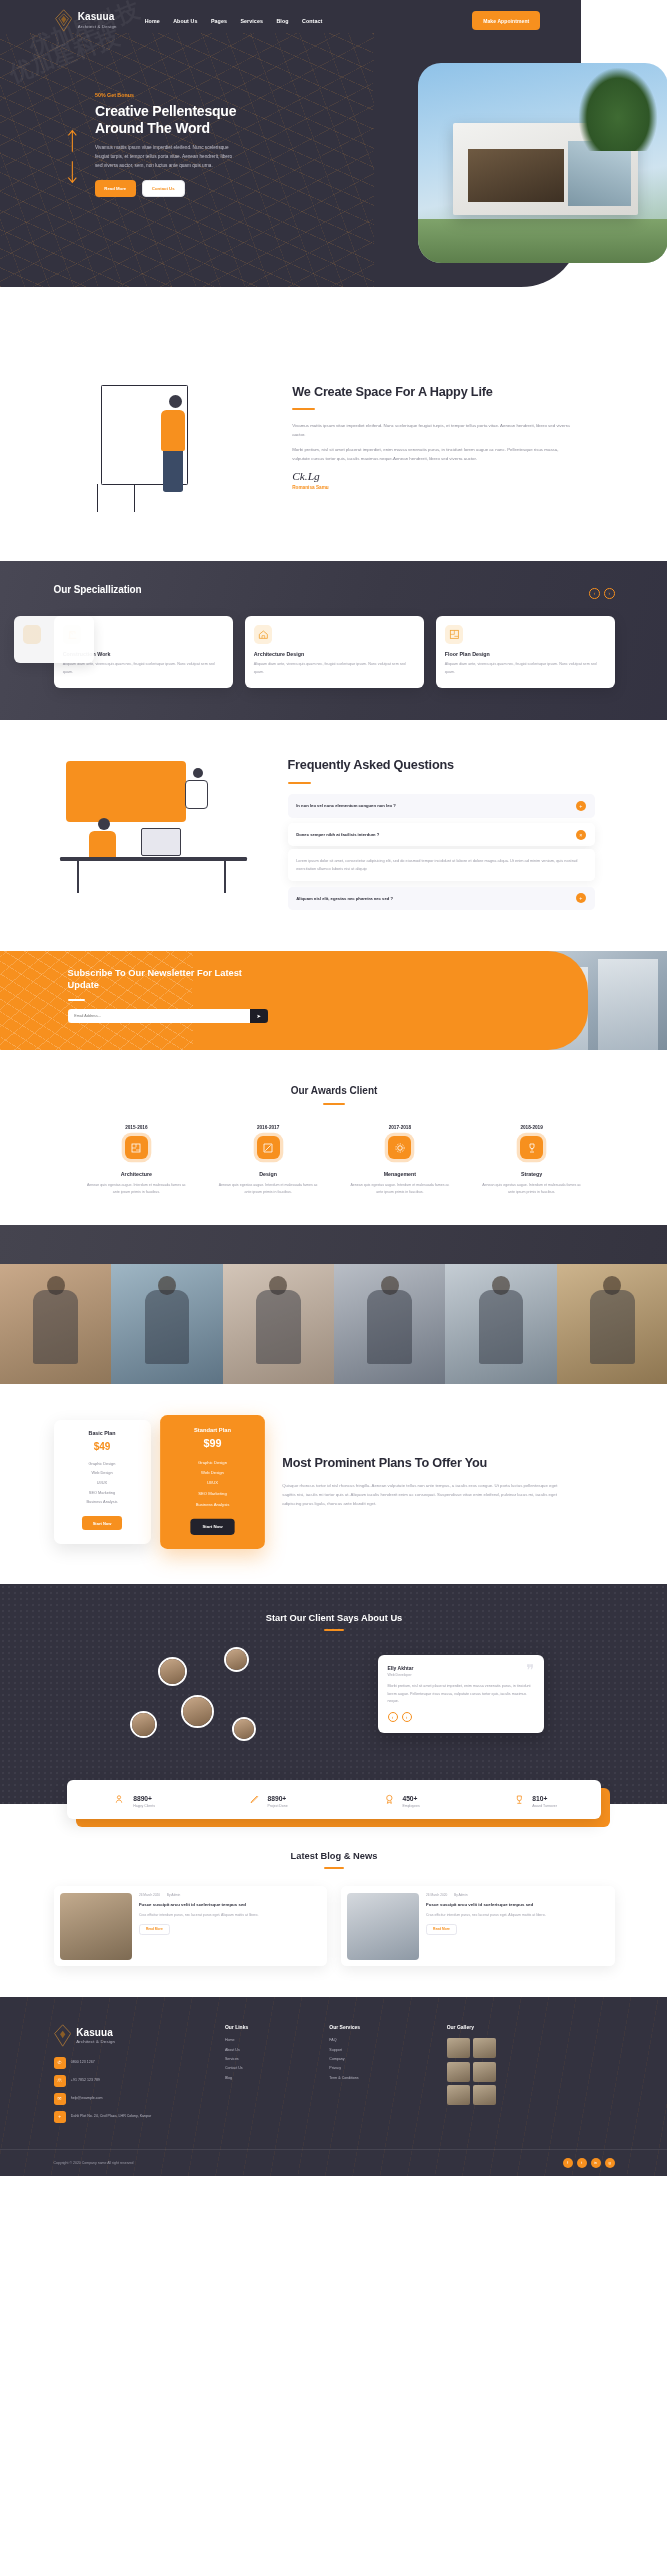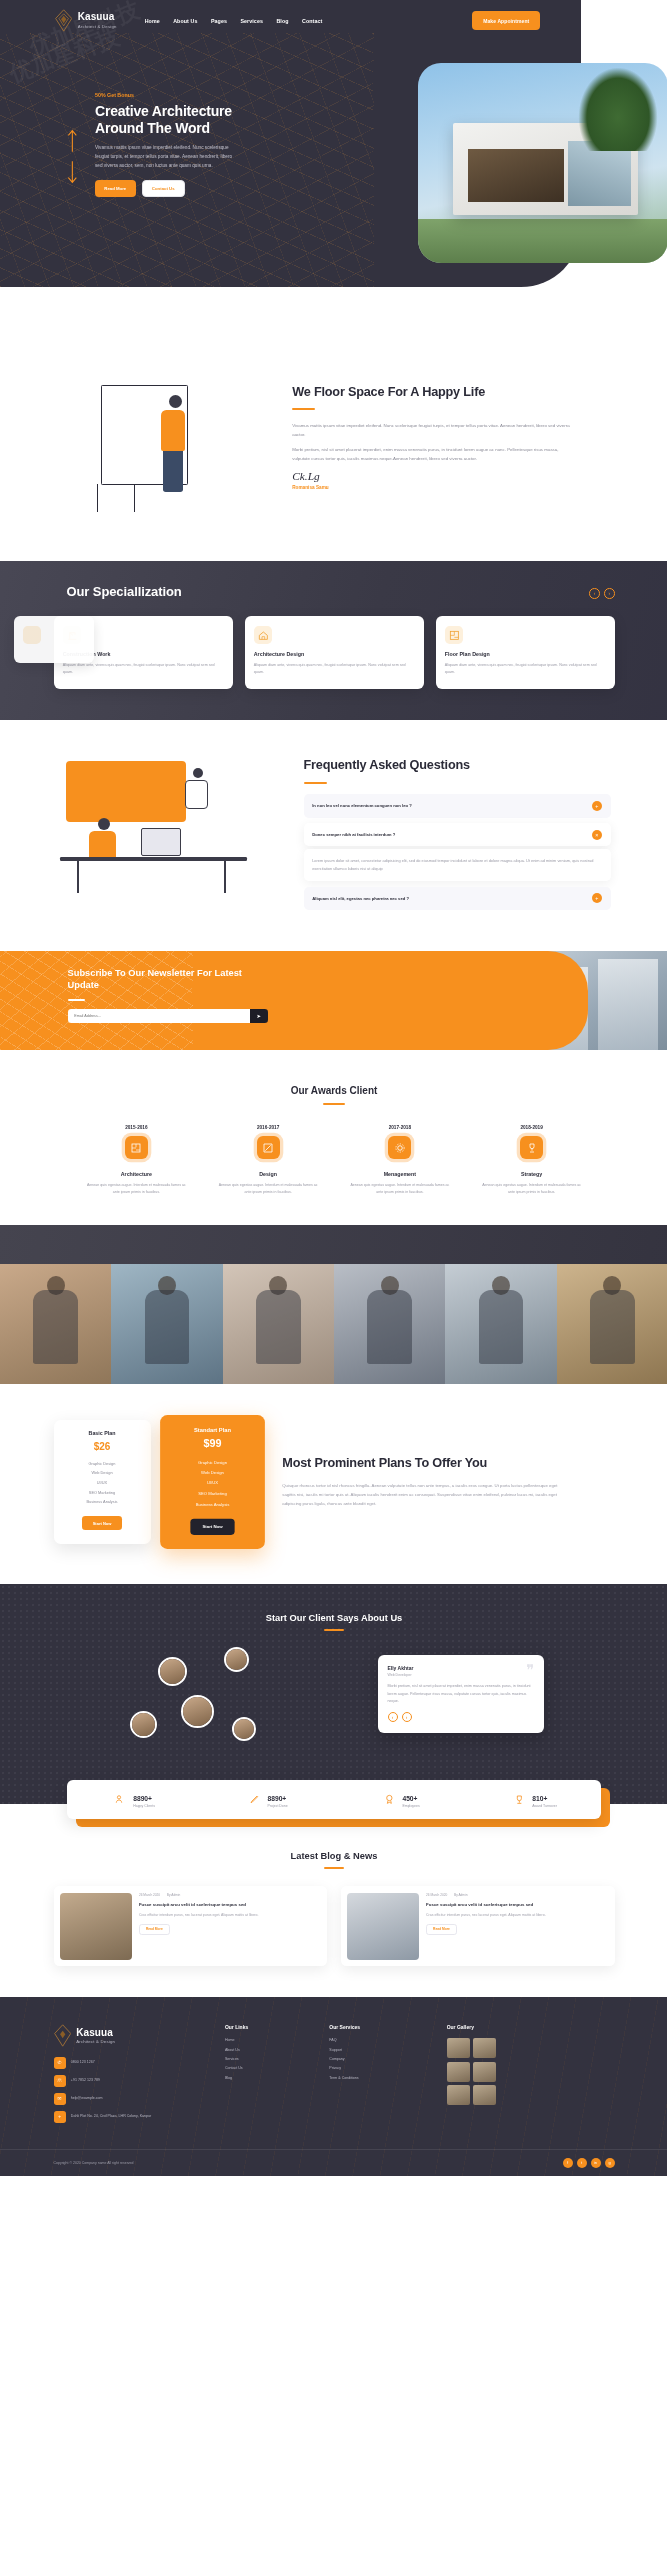--- a/index.html
+++ b/index.html
@@ -323,7 +323,7 @@
 
     <div class="hero-left">
       <div class="hero-badge">50% Get Bonus</div>
-      <h1 class="hero-h1">Creative Architecture Around The Word</h1>
+      <h1 class="hero-h1">Creative Pellentesque Around The Word</h1>
       <p class="hero-p">Vivamus mattis ipsum vitae imperdiet eleifend. Nunc scelerisque feugiat turpis, et tempor tellus porta vitae. Aenean hendrerit, libero sed viverra auctor, sem, non luctus ante quam quis urna.</p>
       <div class="hero-btns">
         <button class="btn-primary">Read More</button>

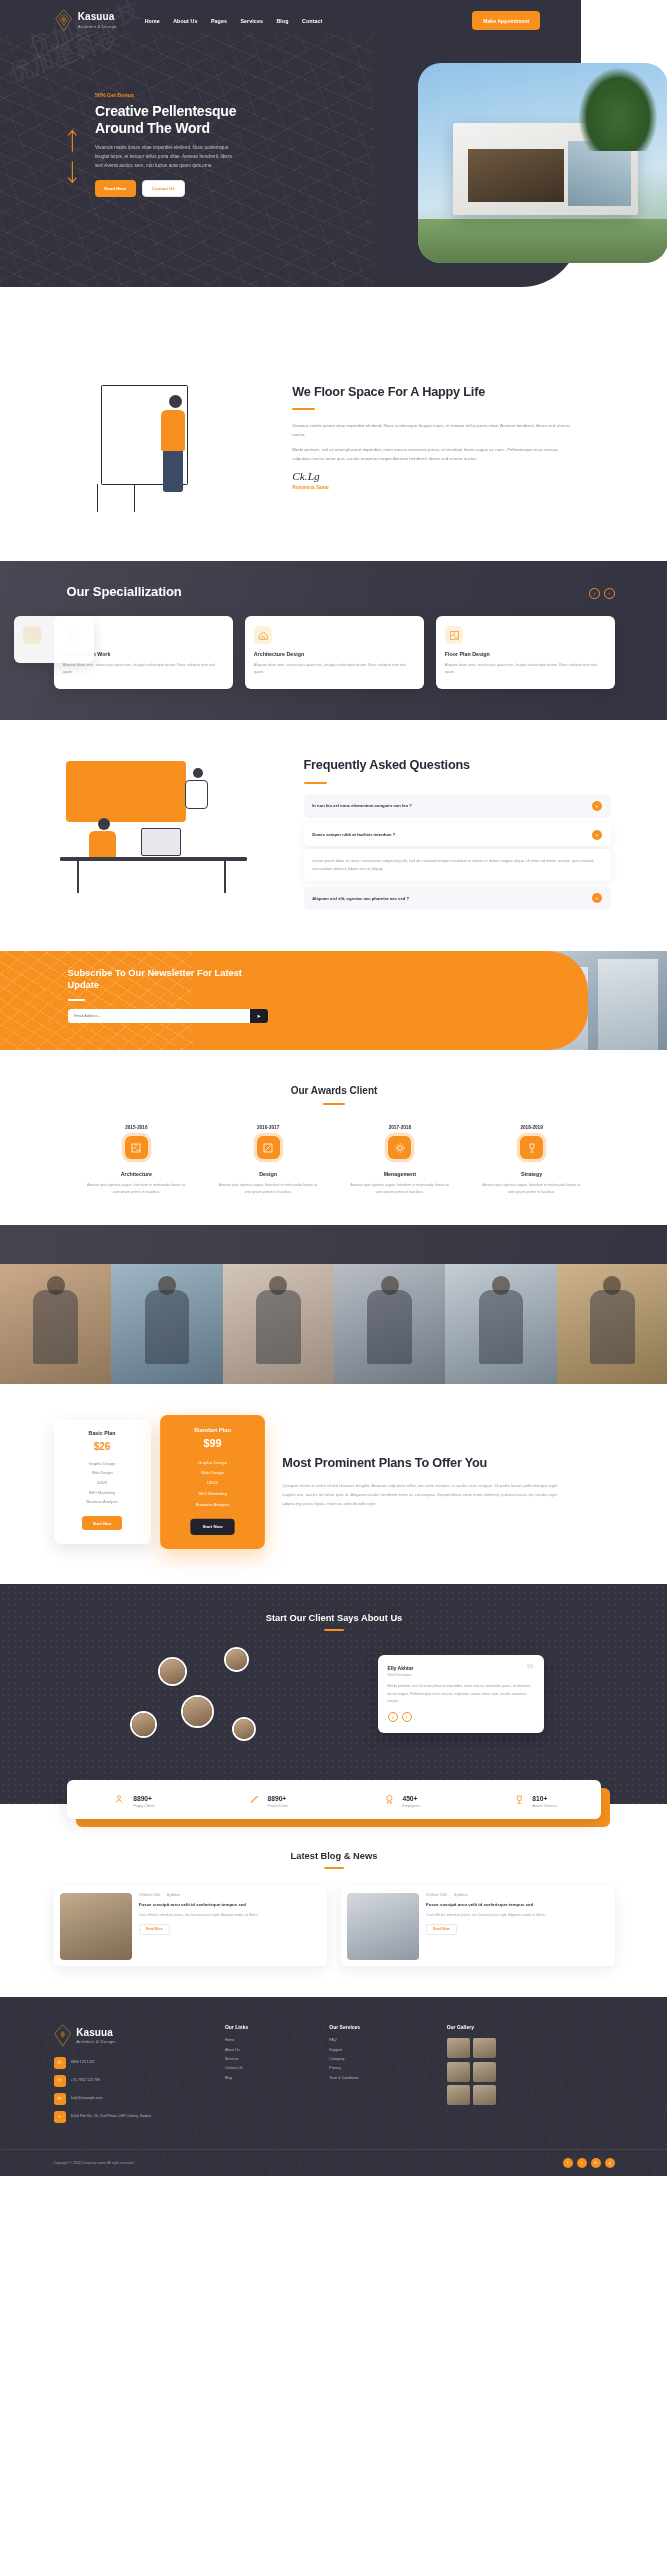--- a/index.html
+++ b/index.html
@@ -352,7 +352,7 @@
           </div>
       </div>
       <div class="about-txt">
-        <h2 class="h2-dark">We Floor Space For A Happy Life</h2>
+        <h2 class="h2-dark">We Create Space For A Happy Life</h2>
         <div class="rule"></div>
         <p class="about-p">Vivamus mattis ipsum vitae imperdiet eleifend. Nunc scelerisque feugiat turpis, et tempor tellus porta vitae. Aenean hendrerit, libero sed viverra auctor.</p>
         <p class="about-p">Morbi pretium, nisl sit amet placerat imperdiet, enim massa venenatis purus, in tincidunt lorem augue ac nunc. Pellentesque risus massa, vulputate cursus tortor quis, iaculis maximus neque.Aenean hendrerit, libero sed viverra auctor.</p>

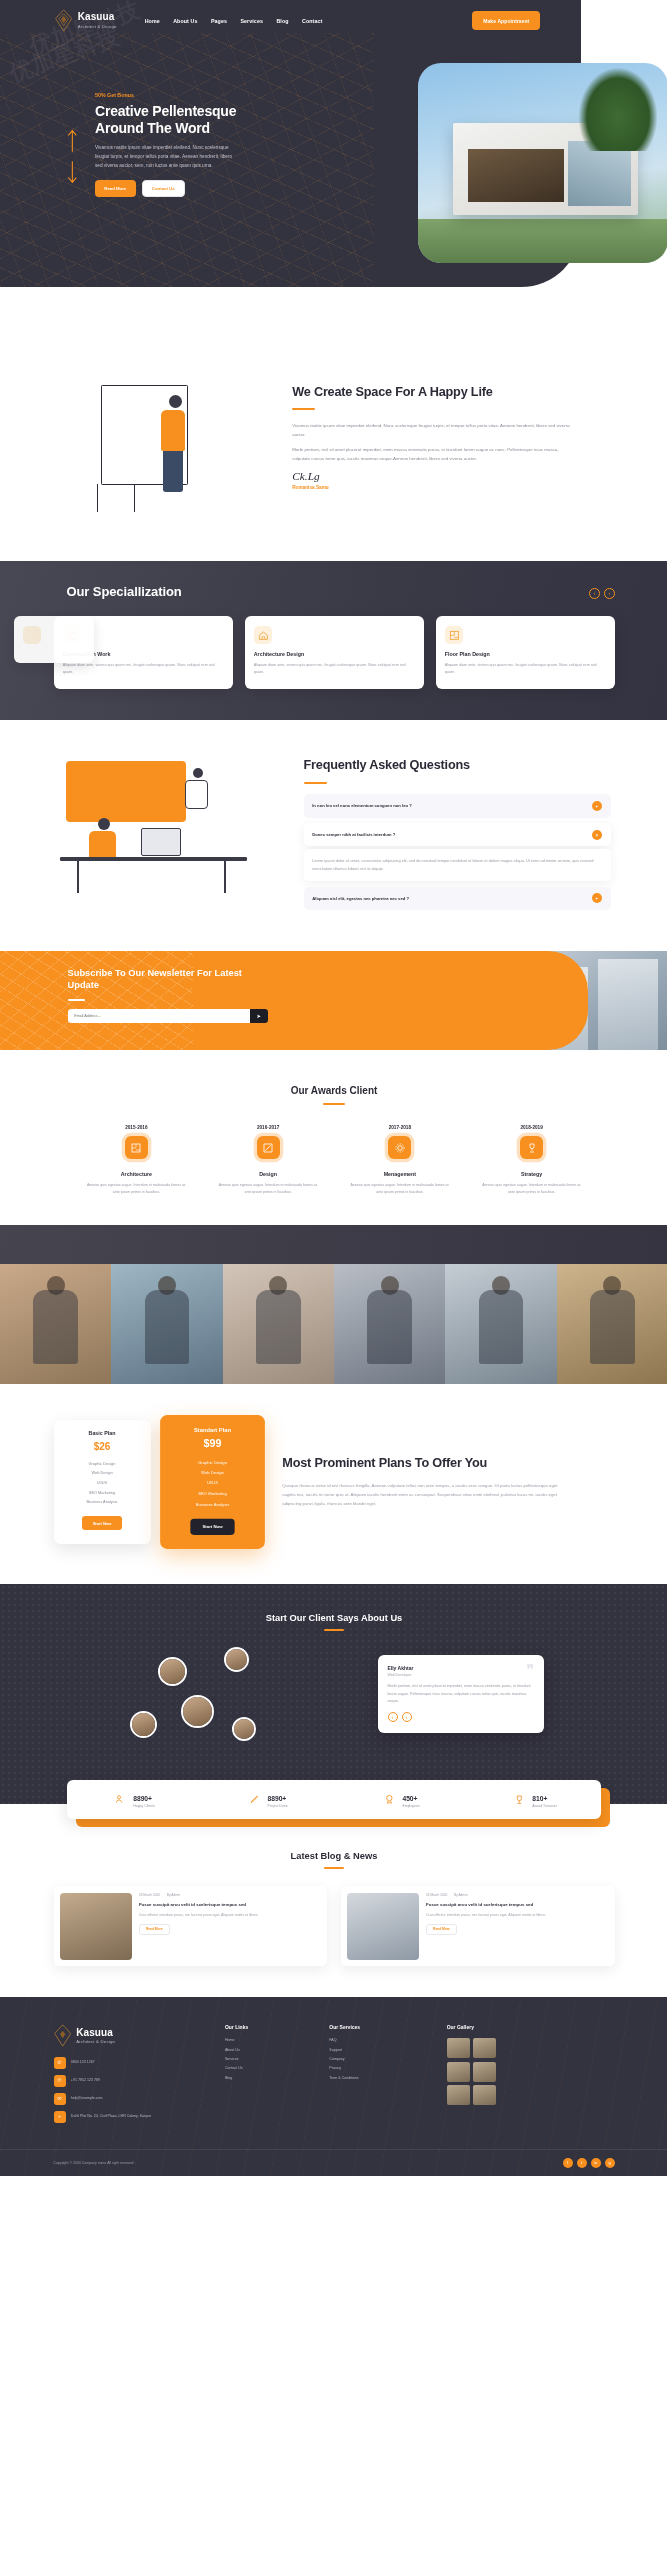--- a/index.html
+++ b/index.html
@@ -92,7 +92,7 @@
   .spec:before{ content:""; position:absolute; inset:0;
     background:linear-gradient(105deg,#4a4956 0%,#3a3946 55%,#333241 100%); opacity:.9;}
   .spec-head { position:relative; width:561px; margin:0 auto; display:flex; align-items:flex-start;}
-  .h2-light { color:#fff; font-size:13px; font-weight:bold; letter-spacing:-0.1px;margin-left:13px;}
+  .h2-light { color:#fff; font-size:10px; font-weight:bold; letter-spacing:-0.1px;}
   .arrows { margin-left:auto; display:flex; gap:4px; margin-top:4px;}
   .arrow-btn { width:10.7px;height:10.7px;border-radius:50%;border:0.7px solid #f7901e;color:#f7901e;
     background:transparent; font-size:4.7px; display:flex; align-items:center; justify-content:center; cursor:pointer;}

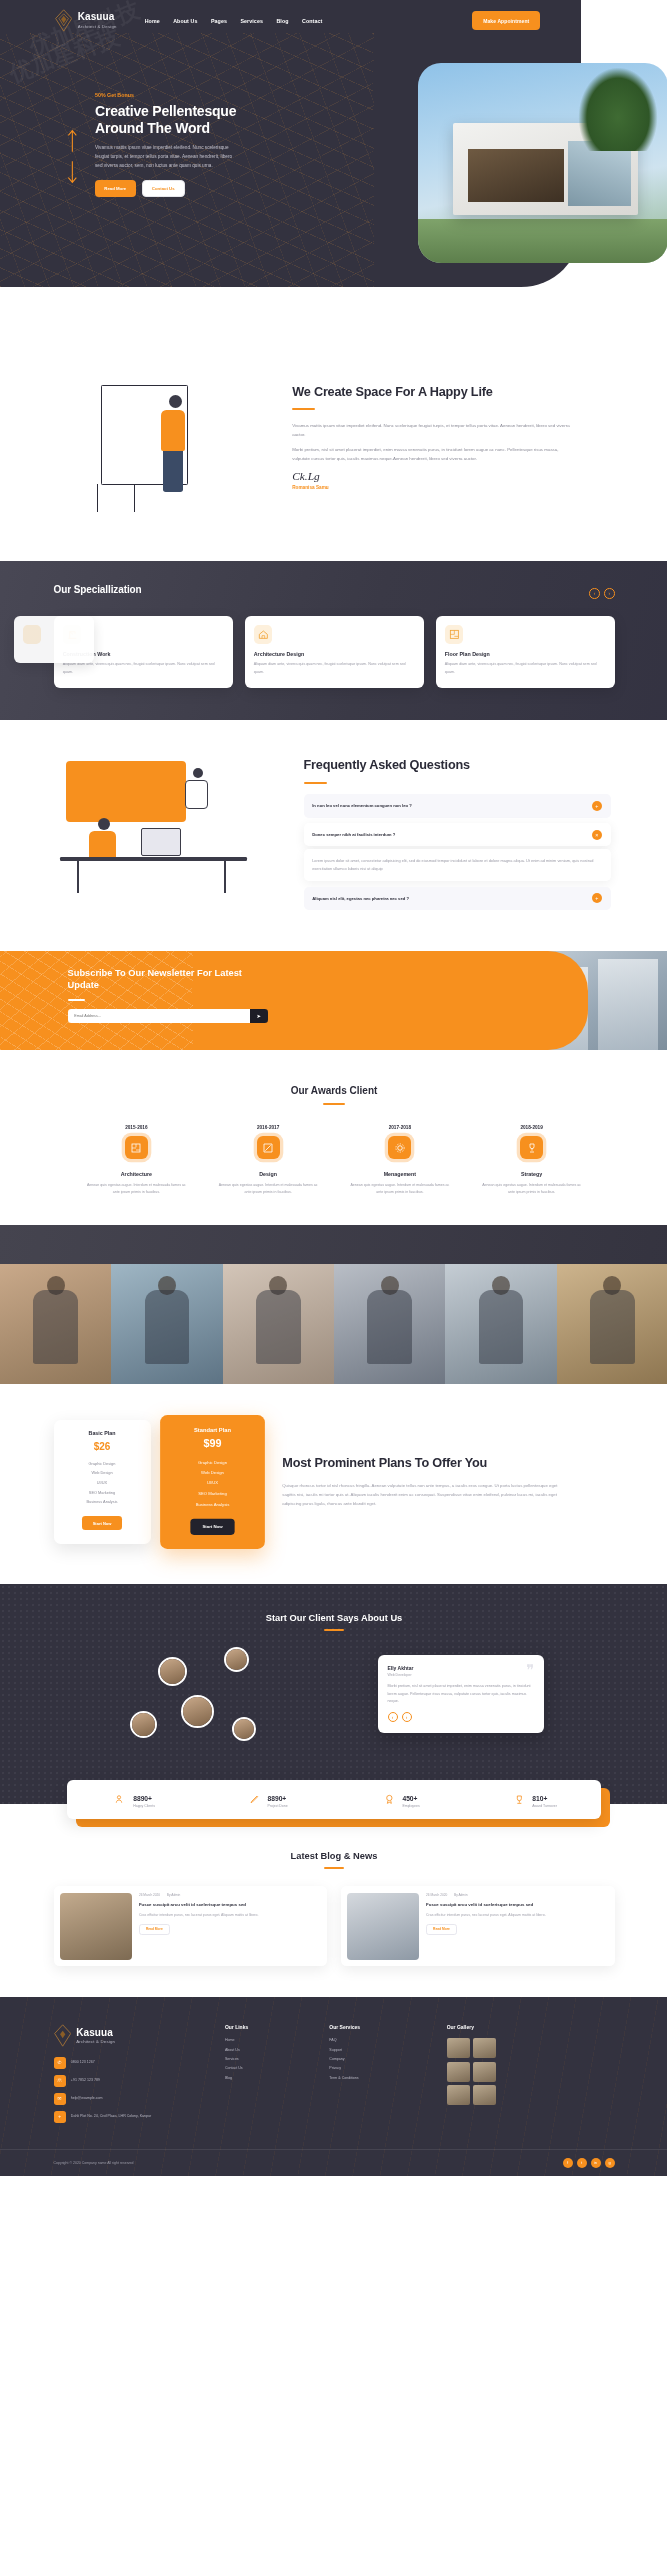--- a/index.html
+++ b/index.html
@@ -106,7 +106,7 @@
 
   
   .faq { padding:37px 0 29px; background:#fff;}
-  .faq-inner { width:561px; margin:0 auto; display:flex; gap:16px; align-items:flex-start;}
+  .faq-inner { width:561px; margin:0 auto; display:flex; align-items:flex-start;}
   .faq-ill { width:234px; height:154px; position:relative;}
   .board { position:absolute; left:12px; top:4px; width:120px; height:61px; background:#f7901e; border-radius:4px;}
   .desk { position:absolute; left:6.7px; top:100px; width:187px; height:4px; background:#3b3b48; border-radius:1.3px;}

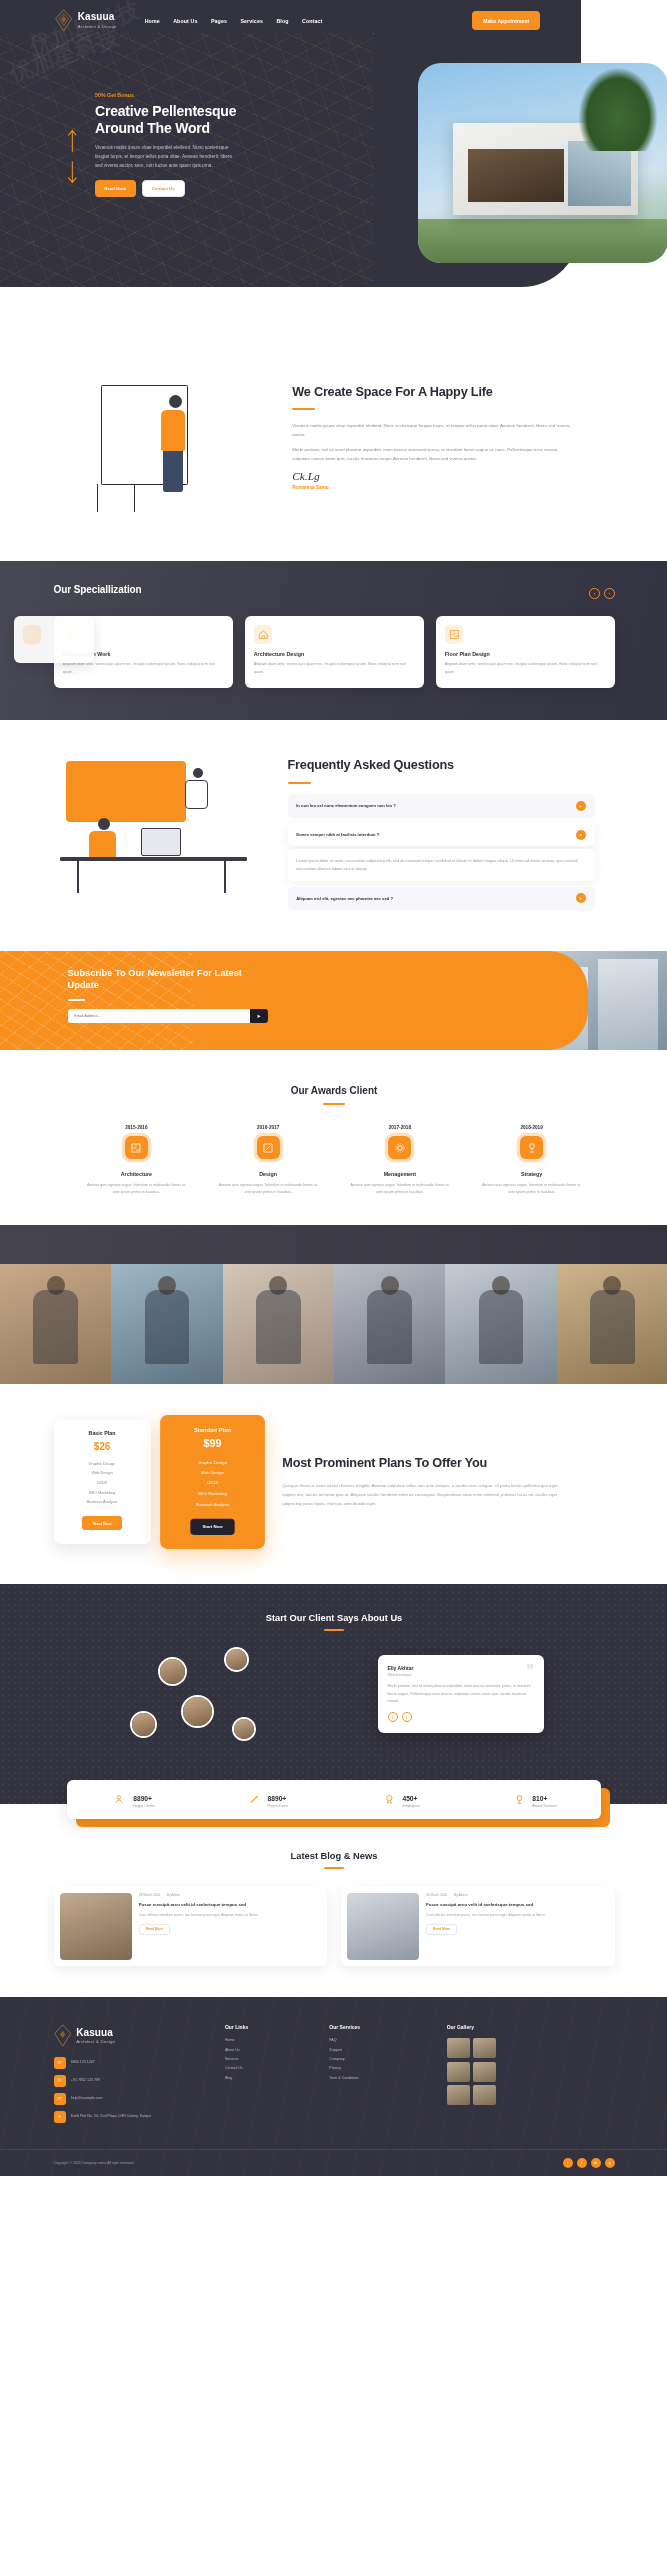--- a/index.html
+++ b/index.html
@@ -543,7 +543,7 @@
     <div class="pricing-inner">
       <div class="plan basic">
         <div class="plan-name">Basic Plan</div>
-        <div class="plan-price">$26</div>
+        <div class="plan-price">$49</div>
         <div class="plan-feat">Graphic Design</div>
         <div class="plan-feat">Web Design</div>
         <div class="plan-feat">UI/UX</div>

